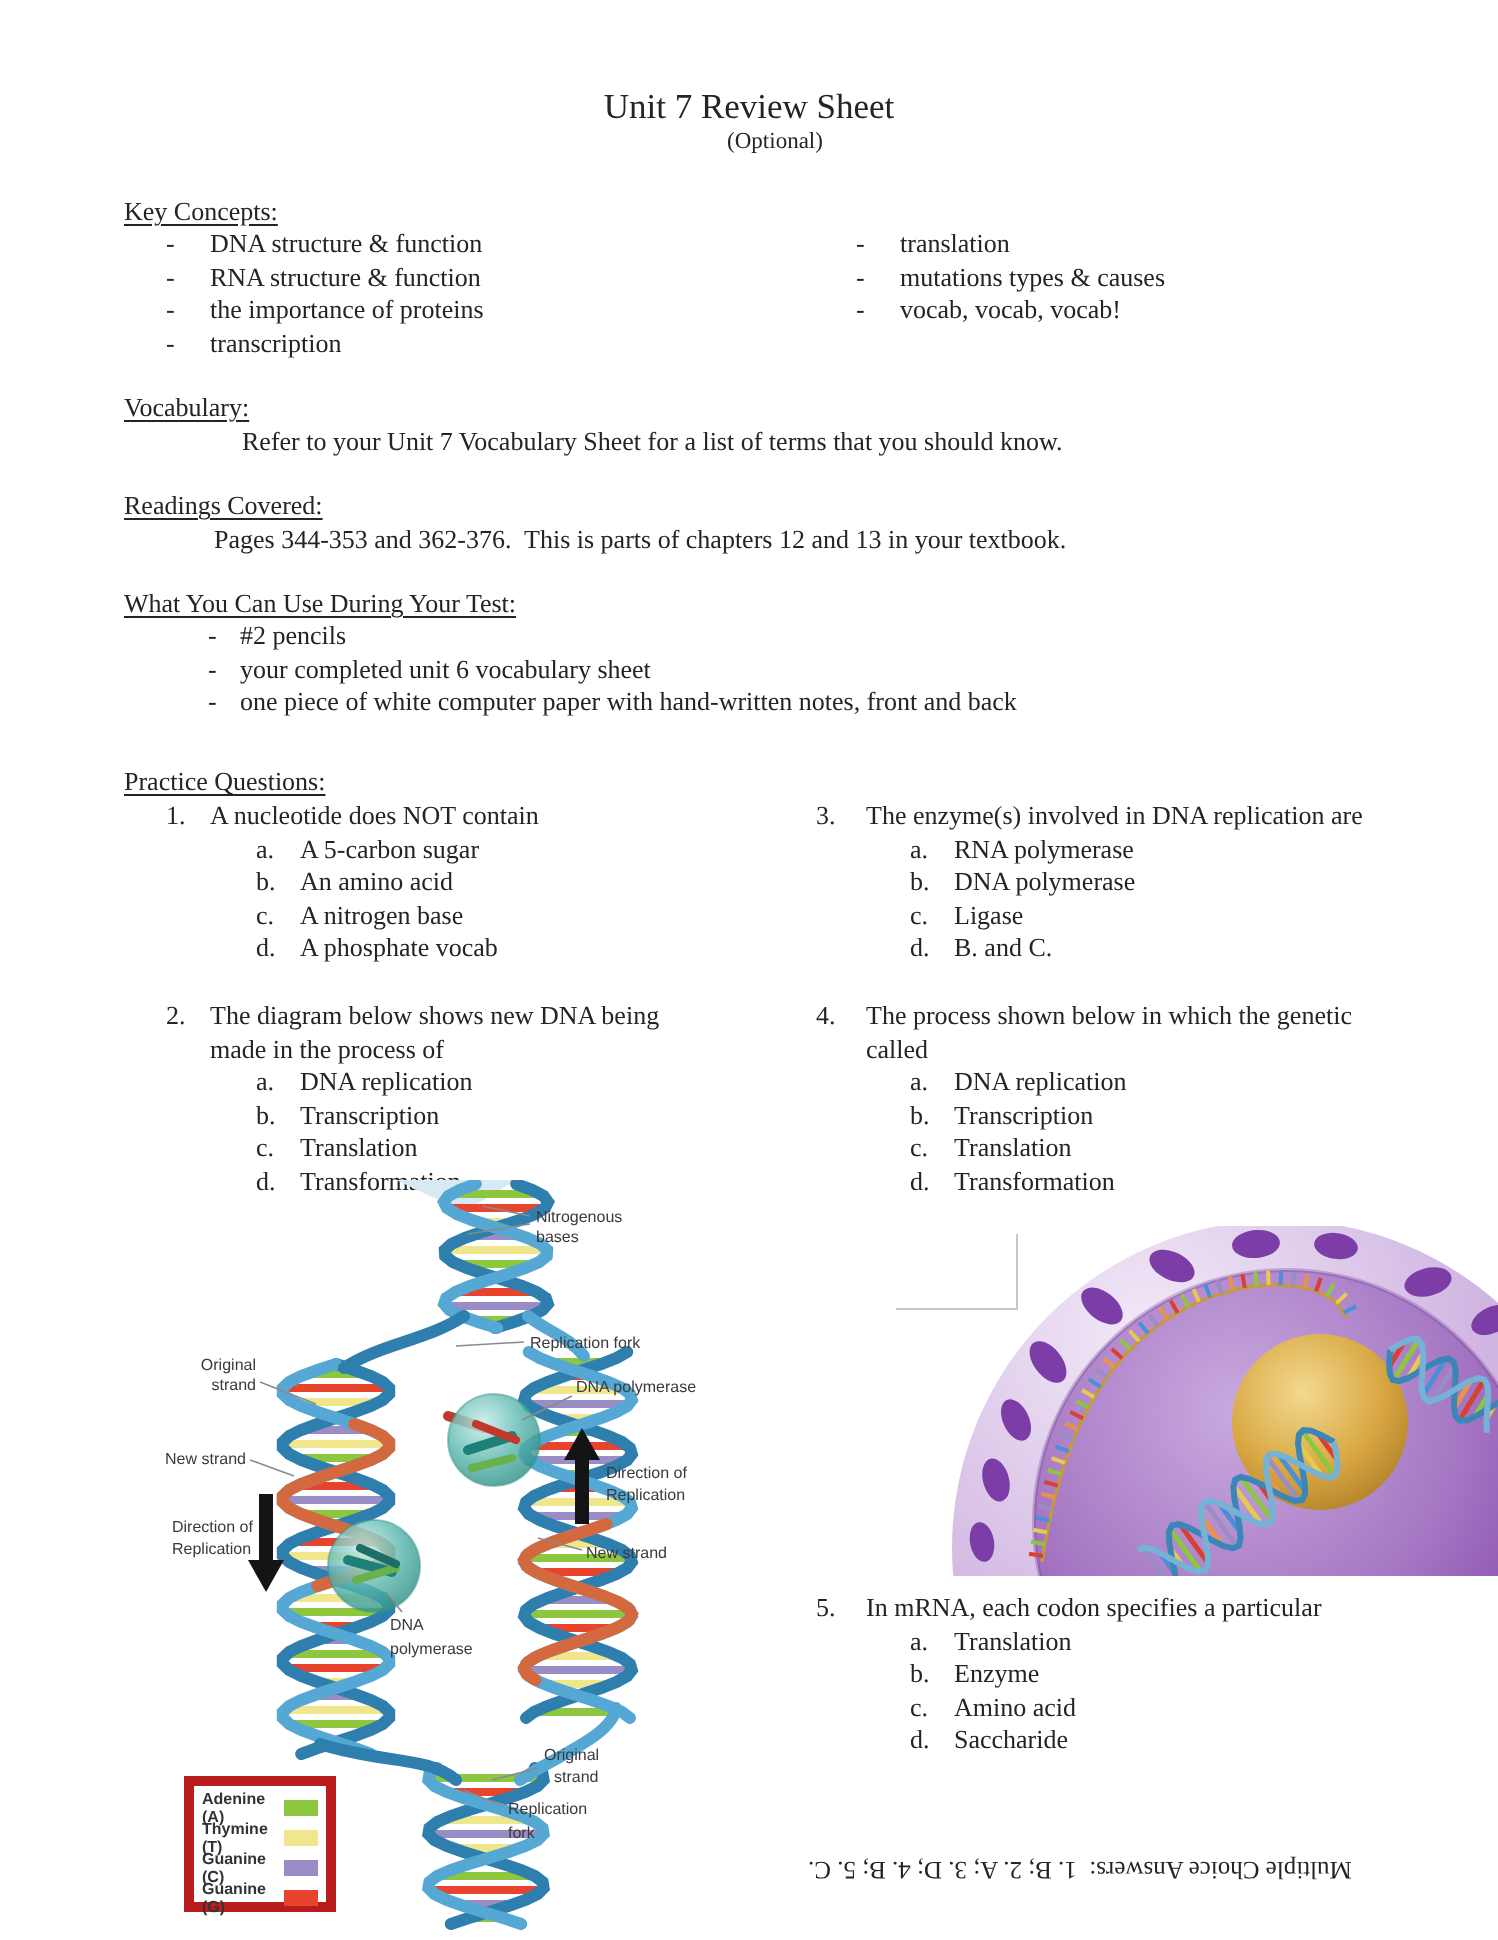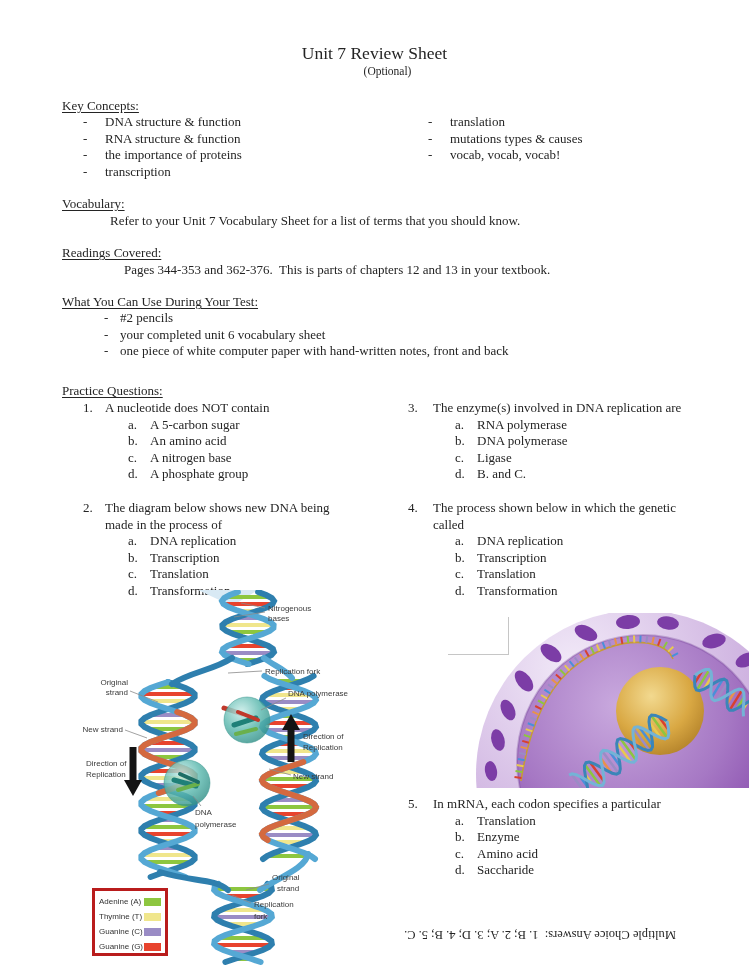--- a/index.html
+++ b/index.html
@@ -73,7 +73,7 @@
   </div>
 
   <div class="h" style="left:62px;top:196px">Vocabulary:</div>
-  <div class="t" style="left:110px;top:213px">Refer to your Unit 7 Vocabulary Sheet for a list of terms that you should know.</div>
+  <div class="t" style="left:121px;top:213px">Refer to your Unit 7 Vocabulary Sheet for a list of terms that you should know.</div>
 
   <div class="h" style="left:62px;top:245px">Readings Covered:</div>
   <div class="t pre" style="left:124px;top:262px">Pages 344-353 and 362-376.  This is parts of chapters 12 and 13 in your textbook.</div>

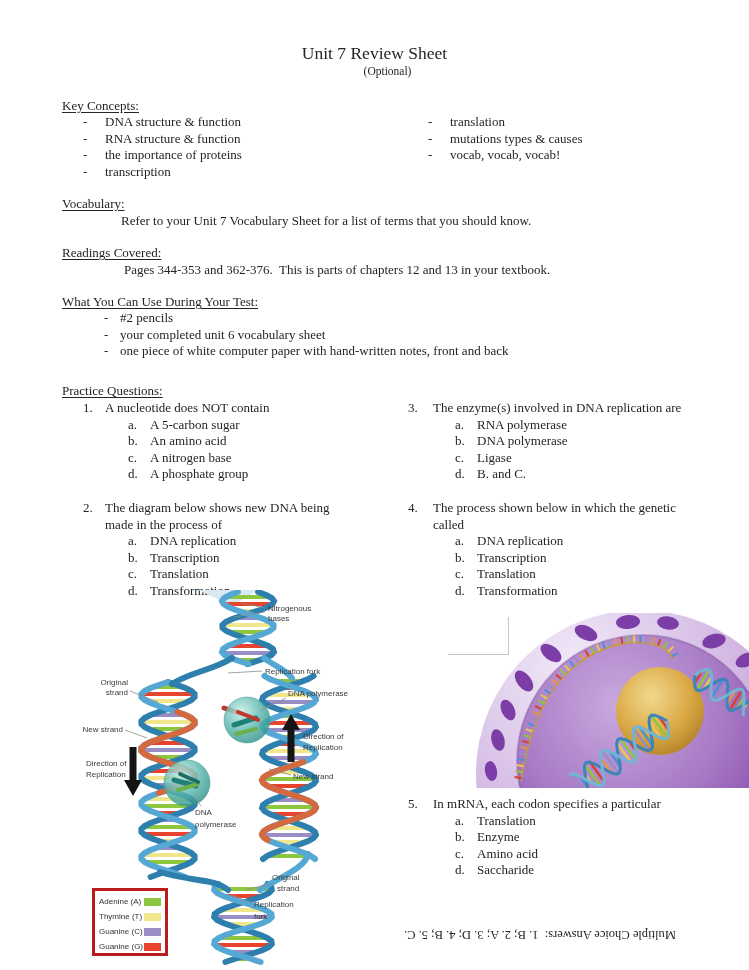--- a/index.html
+++ b/index.html
@@ -76,7 +76,7 @@
   <div class="t" style="left:121px;top:213px">Refer to your Unit 7 Vocabulary Sheet for a list of terms that you should know.</div>
 
   <div class="h" style="left:62px;top:245px">Readings Covered:</div>
-  <div class="t pre" style="left:124px;top:262px">Pages 344-353 and 362-376.  This is parts of chapters 12 and 13 in your textbook.</div>
+  <div class="t pre" style="left:107px;top:262px">Pages 344-353 and 362-376.  This is parts of chapters 12 and 13 in your textbook.</div>
 
   <div class="h" style="left:62px;top:294px">What You Can Use During Your Test:</div>
   <div class="list" style="left:104px;top:310px">

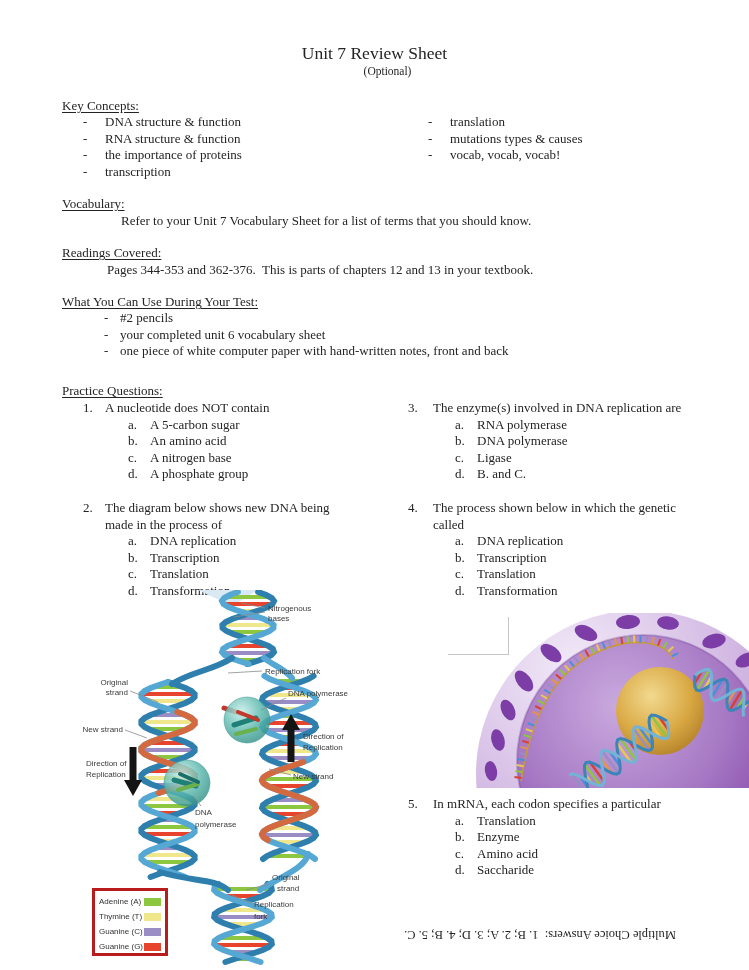--- a/index.html
+++ b/index.html
@@ -116,7 +116,7 @@
         </div>
       <div class="row">
           <span class="letter">d.</span>
-          <span>A phosphate group</span>
+          <span>A phosphate vocab</span>
         </div>
     </div>
   </div>

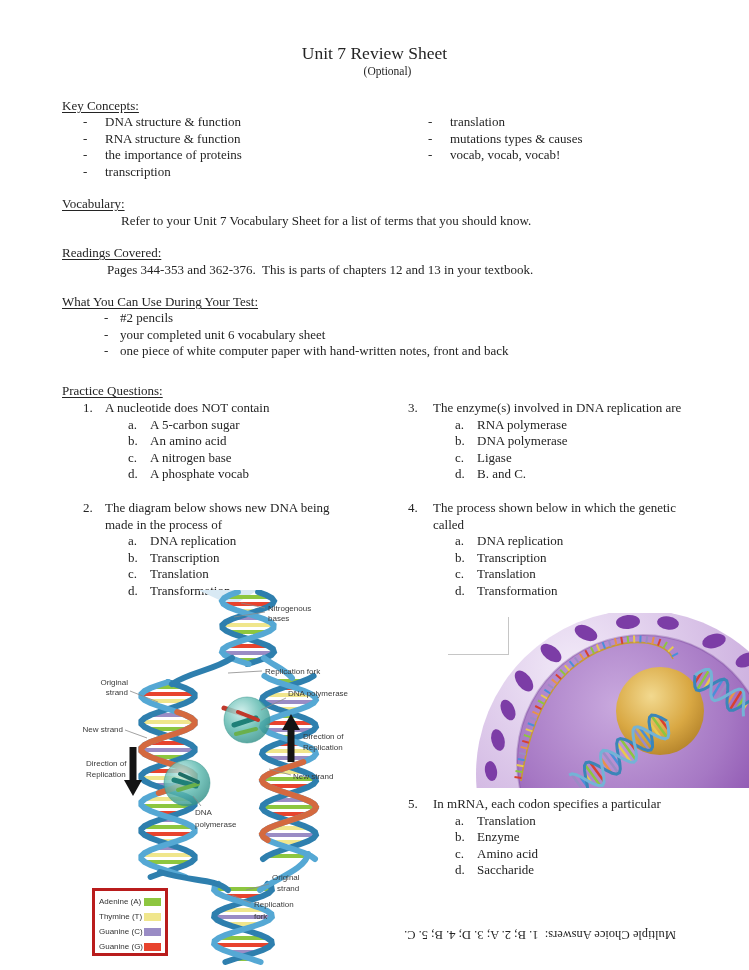--- a/index.html
+++ b/index.html
@@ -24,8 +24,8 @@
   .figure{position:absolute;overflow:hidden;}
   #dna-svg text{font-family:"Liberation Sans",sans-serif;font-size:8px;fill:#3a3a3a;}
   .legend{position:absolute;left:30px;top:298px;width:76px;height:68px;box-sizing:border-box;
-          background:#fff;border:3px solid #b91c1c;padding:3px 4px;
-          font-family:"Liberation Sans",sans-serif;font-size:8px;color:#333;}
+          background:#fff;border:5px solid #b91c1c;padding:3px 4px;
+          font-family:"Liberation Sans",sans-serif;font-size:8px;color:#333;font-weight:bold;}
   .lrow{display:flex;align-items:center;justify-content:space-between;height:15px;}
   .swatch{width:17px;height:8px;flex:none;}
   .art{position:absolute;background:#c6c6c6;}

